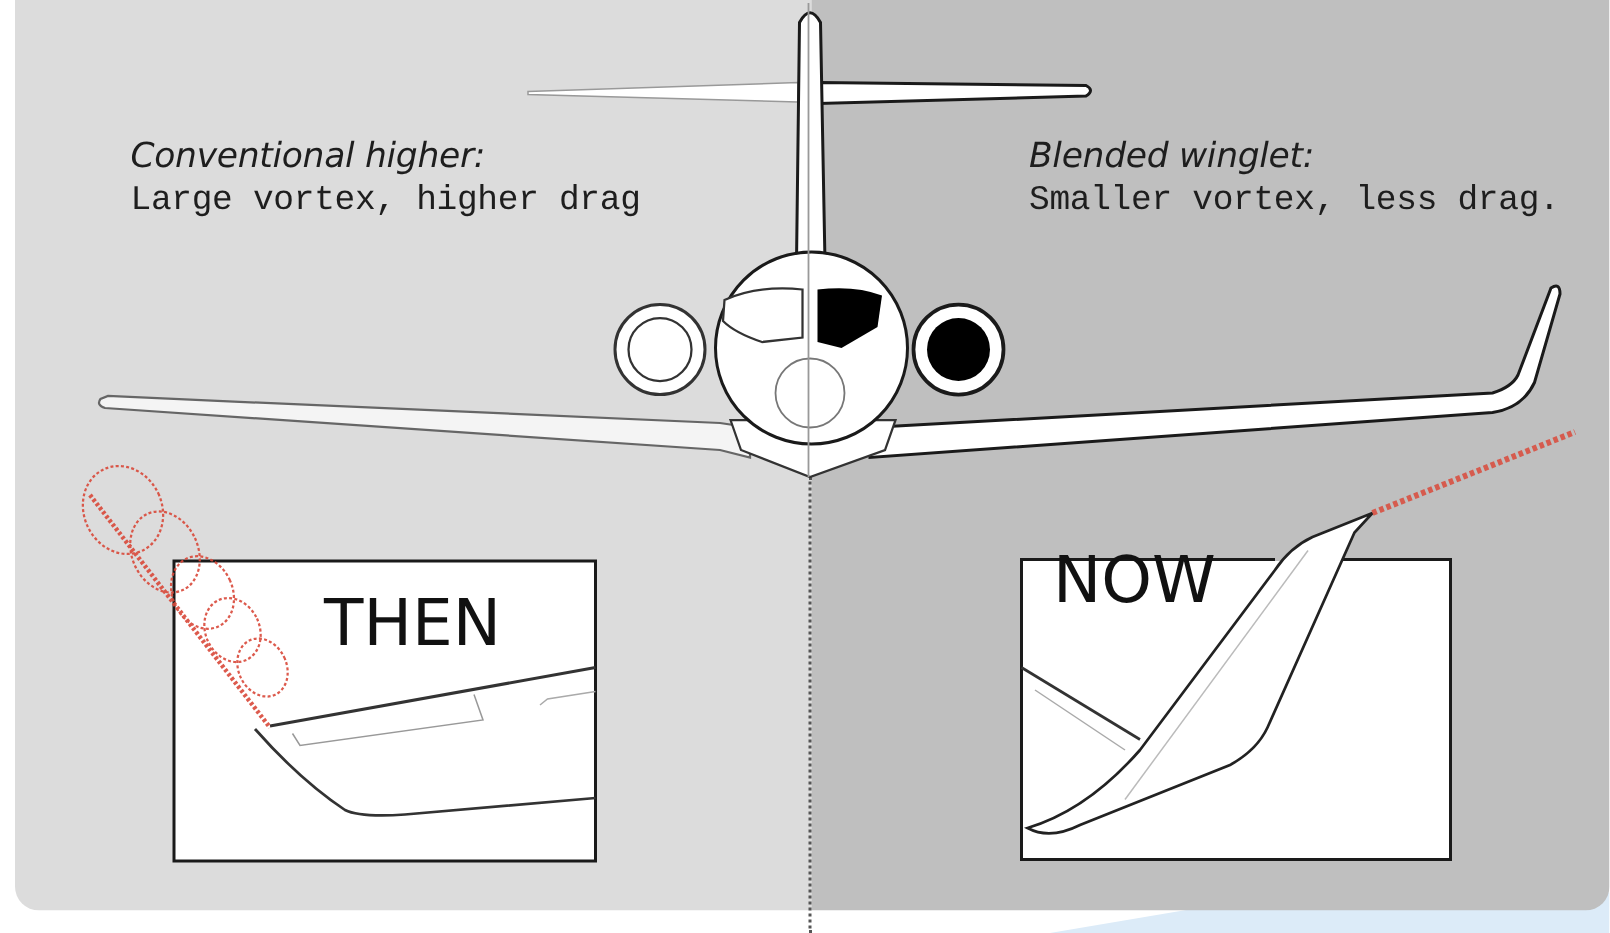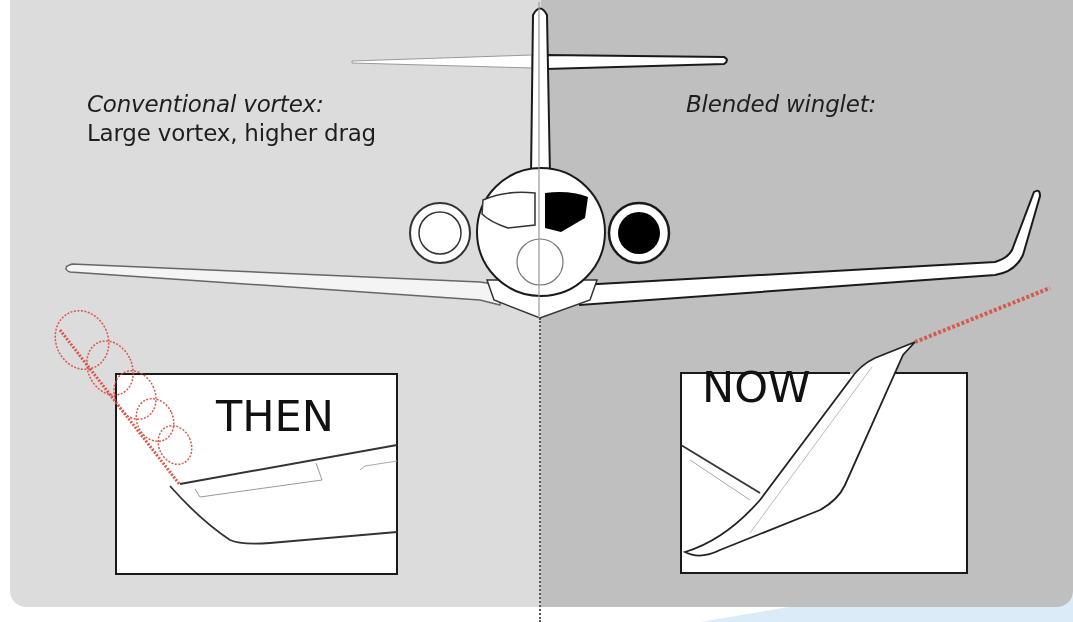--- a/index.html
+++ b/index.html
@@ -116,7 +116,7 @@
 </svg>
 
 <div class="caption cap-left">
-  <span class="title">Conventional vortex:</span>
+  <span class="title">Conventional higher:</span>
   <span class="desc">Large vortex, higher drag</span>
 </div>
 

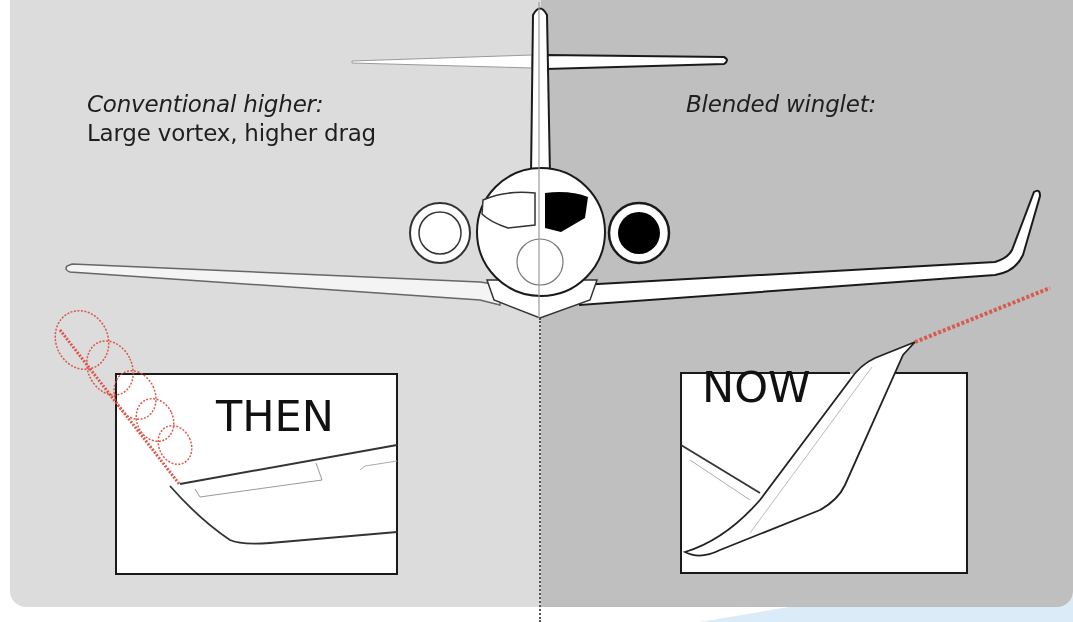--- a/index.html
+++ b/index.html
@@ -27,7 +27,7 @@
     letter-spacing: -0.2px;
   }
   .caption .title { font-style: italic; display: block; }
-  .caption .desc { display: block; }
+  .caption .desc { display: block; font-family: Liberation Mono, monospace; }
   .cap-left { left: 87px; top: 90px; }
   .cap-right { left: 686px; top: 90px; }
   .inset-label {

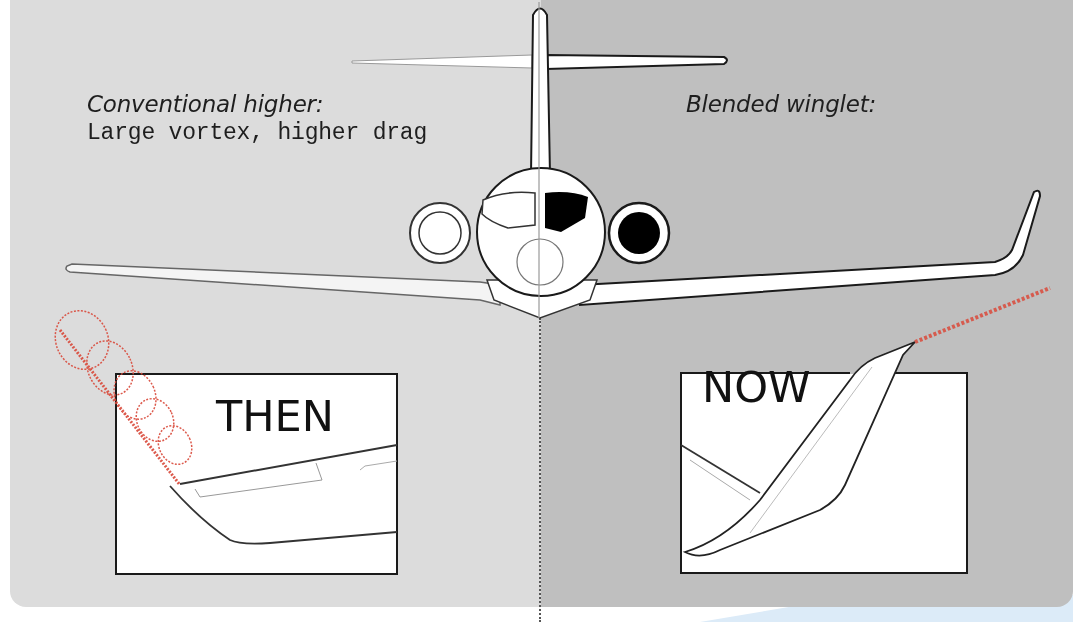--- a/index.html
+++ b/index.html
@@ -122,6 +122,7 @@
 
 <div class="caption cap-right">
   <span class="title">Blended winglet:</span>
+  <span class="desc">Smaller vortex, less drag.</span>
 </div>
 
 <div class="inset-label label-then">THEN</div>

